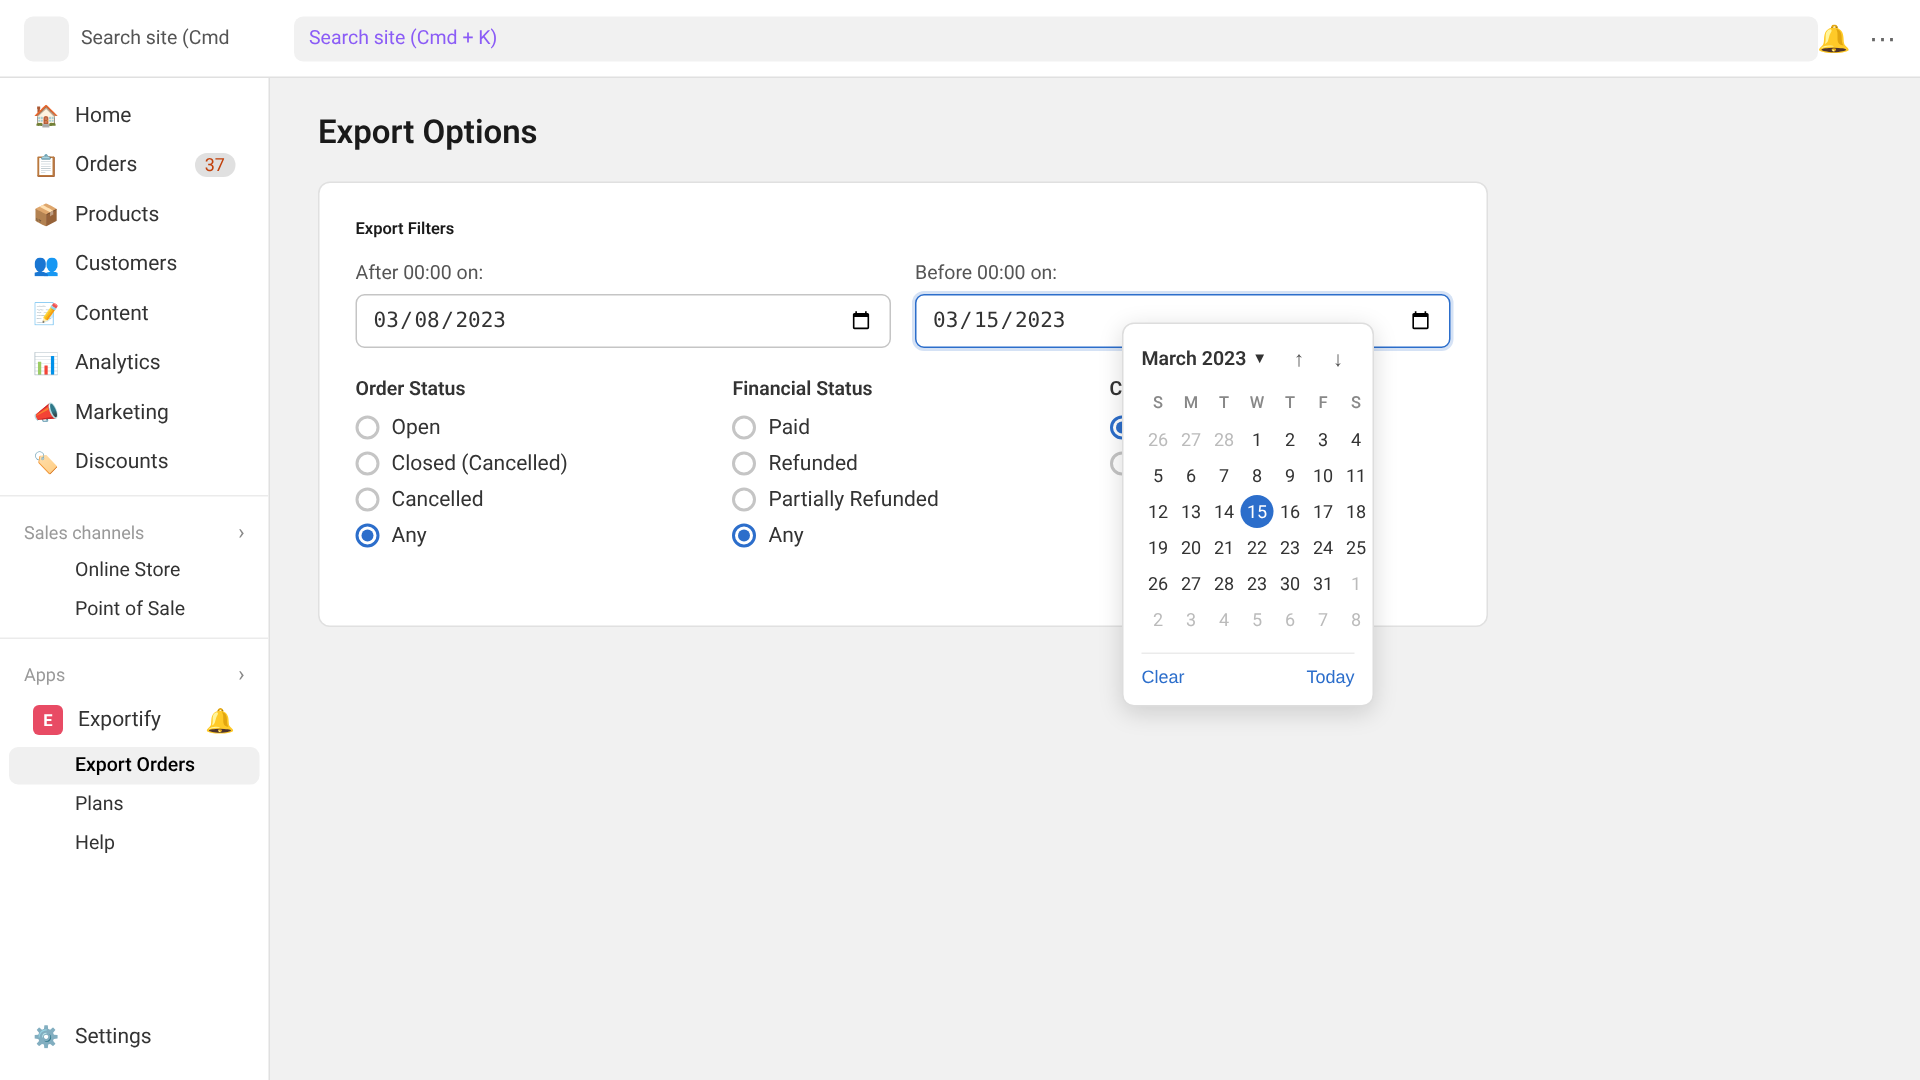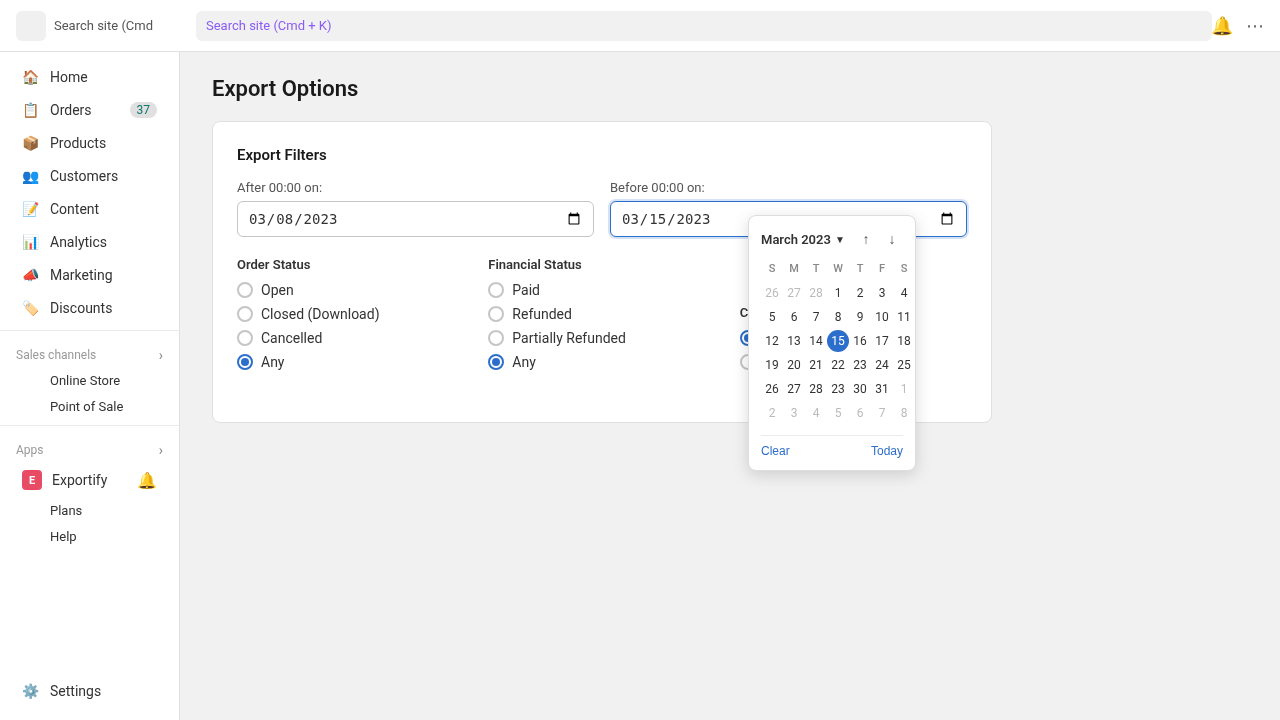--- a/index.html
+++ b/index.html
@@ -17,7 +17,7 @@
     .sidebar-nav { flex: 1; padding: 8px 0; }
     .sidebar-item { display: flex; align-items: center; gap: 10px; padding: 7px 16px; cursor: pointer; color: #333; font-size: 14px; border-radius: 6px; margin: 1px 6px; }
     .sidebar-item-icon { width: 18px; height: 18px; display: flex; align-items: center; justify-content: center; color: #555; flex-shrink: 0; }
-    .sidebar-badge { margin-left: auto; background: #e0e0e0; color: #0f766e; border-radius: 10px; padding: 1px 7px; font-size: 12px; }
+    .sidebar-badge { margin-left: auto; background: #e0e0e0; color: #c2410c; border-radius: 10px; padding: 1px 7px; font-size: 12px; }
     .sidebar-section { padding: 10px 16px 4px; font-size: 12px; color: #999; display: flex; align-items: center; justify-content: space-between; }
     .sidebar-sub { padding: 5px 16px 5px 44px; cursor: pointer; color: #333; font-size: 13px; border-radius: 6px; margin: 1px 6px; }
     .sidebar-sub.active { background: #f0f0f0; font-weight: 500; color: #000; }

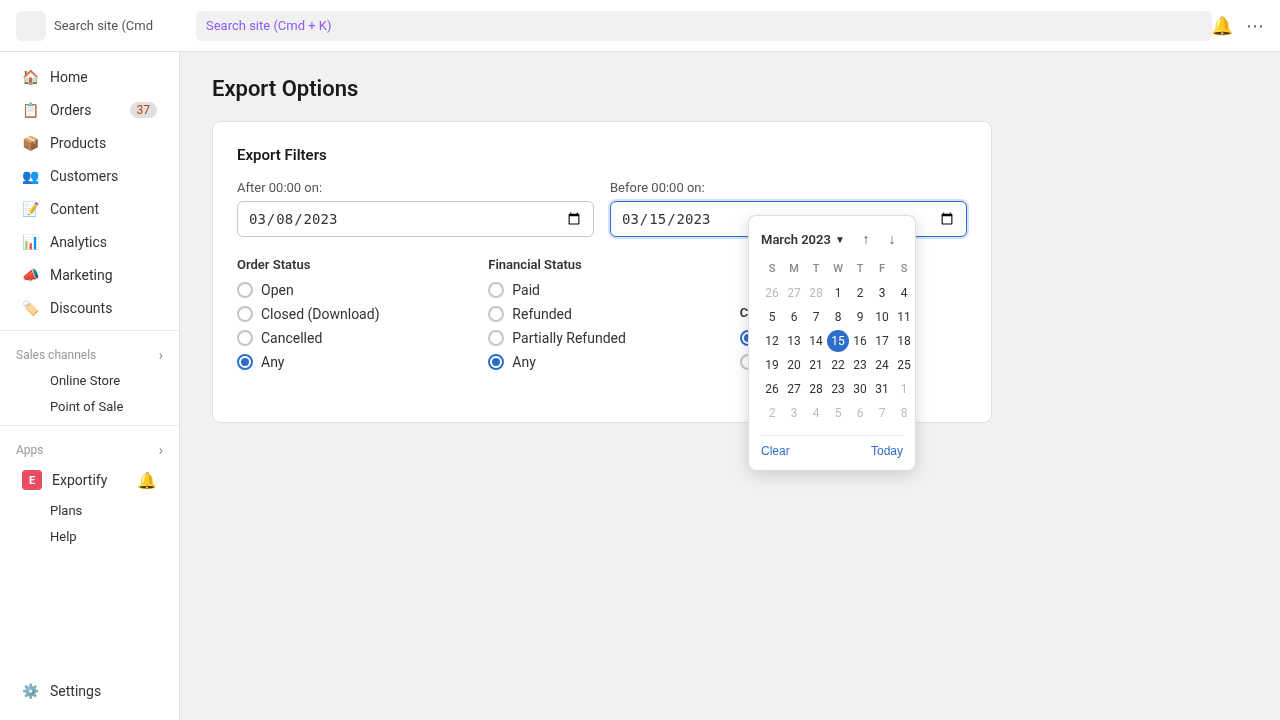--- a/index.html
+++ b/index.html
@@ -33,7 +33,7 @@
 
     
     .card { background: #fff; border-radius: 8px; border: 1px solid #e0e0e0; padding: 24px; max-width: 780px; }
-    .card-title { font-size: 15px; font-weight: 600; color: #1a1a1a; margin-bottom: 16px; }
+    .card-title { font-size: 11px; font-weight: 600; color: #1a1a1a; margin-bottom: 16px; }
 
     
     .date-row { display: flex; gap: 16px; margin-bottom: 20px; align-items: flex-end; }

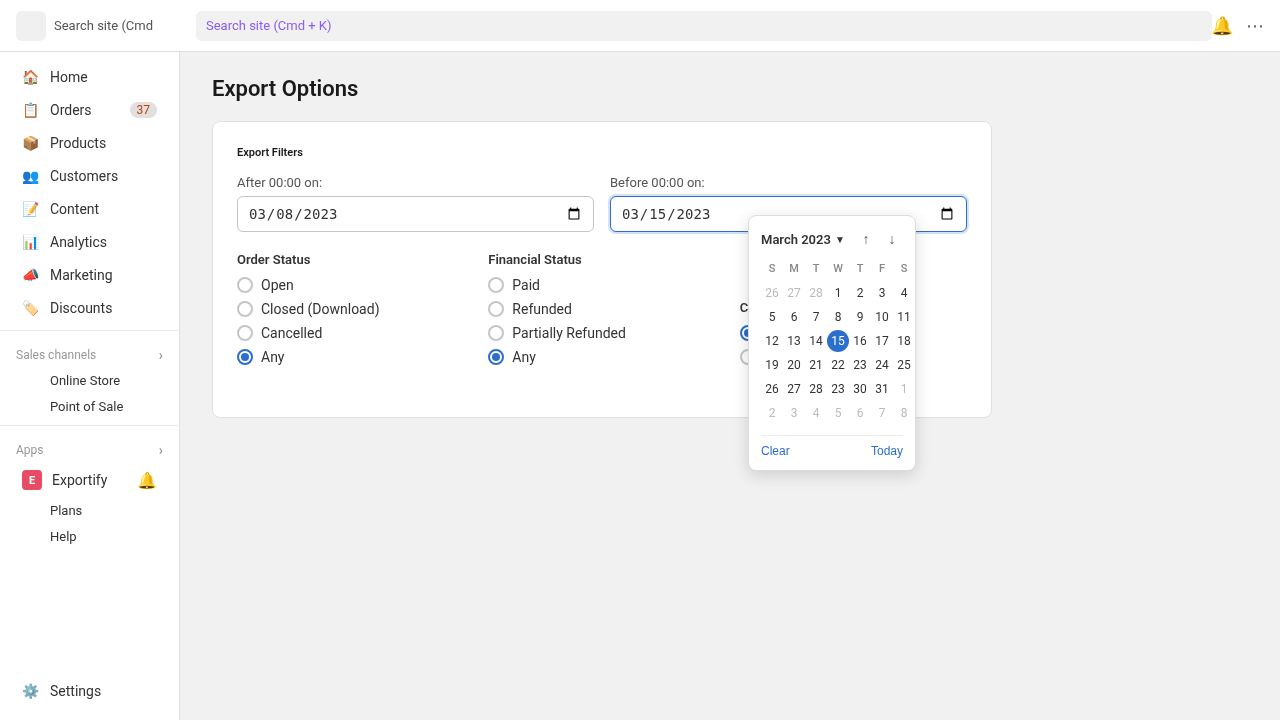--- a/index.html
+++ b/index.html
@@ -43,7 +43,7 @@
     .date-input.focused { border-color: #2c6ecb; box-shadow: 0 0 0 2px rgba(44,110,203,0.2); }
 
     
-    .filter-row { display: flex; gap: 24px; margin-bottom: 20px; align-items: flex-end; }
+    .filter-row { display: flex; gap: 24px; margin-bottom: 20px; }
     .filter-section { flex: 1; }
     .filter-title { font-size: 13px; font-weight: 600; color: #333; margin-bottom: 10px; }
     .radio-item { display: flex; align-items: center; gap: 8px; margin-bottom: 8px; font-size: 14px; color: #333; cursor: pointer; }

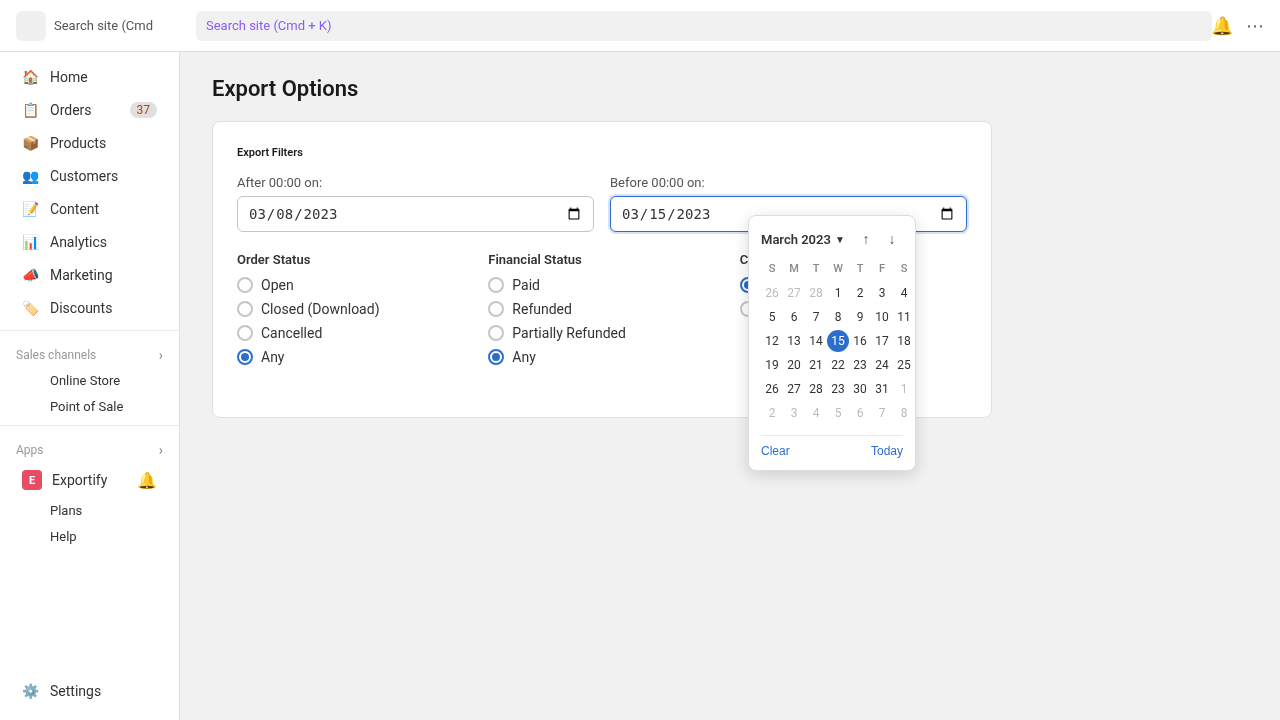--- a/index.html
+++ b/index.html
@@ -194,7 +194,7 @@
           </label>
           <label class="radio-item">
             <div class="radio-circle"></div>
-            <span>Closed (Download)</span>
+            <span>Closed (Cancelled)</span>
           </label>
           <label class="radio-item">
             <div class="radio-circle"></div>

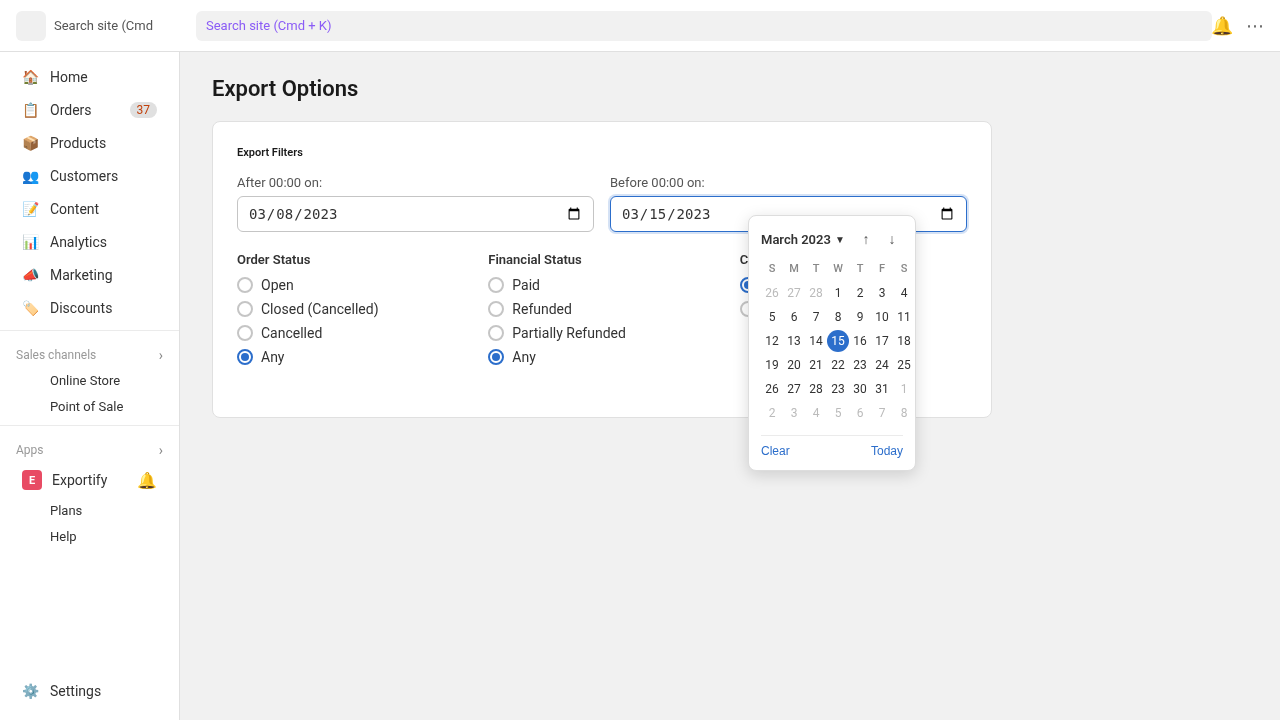--- a/index.html
+++ b/index.html
@@ -145,6 +145,9 @@
       <span>Exportify</span>
       <span style="margin-left:auto;font-size:16px;color:#555;">🔔</span>
     </div>
+    <div class="sidebar-sub active">
+      <span>Export Orders</span>
+    </div>
     <div class="sidebar-sub">
       <span>Plans</span>
     </div>

